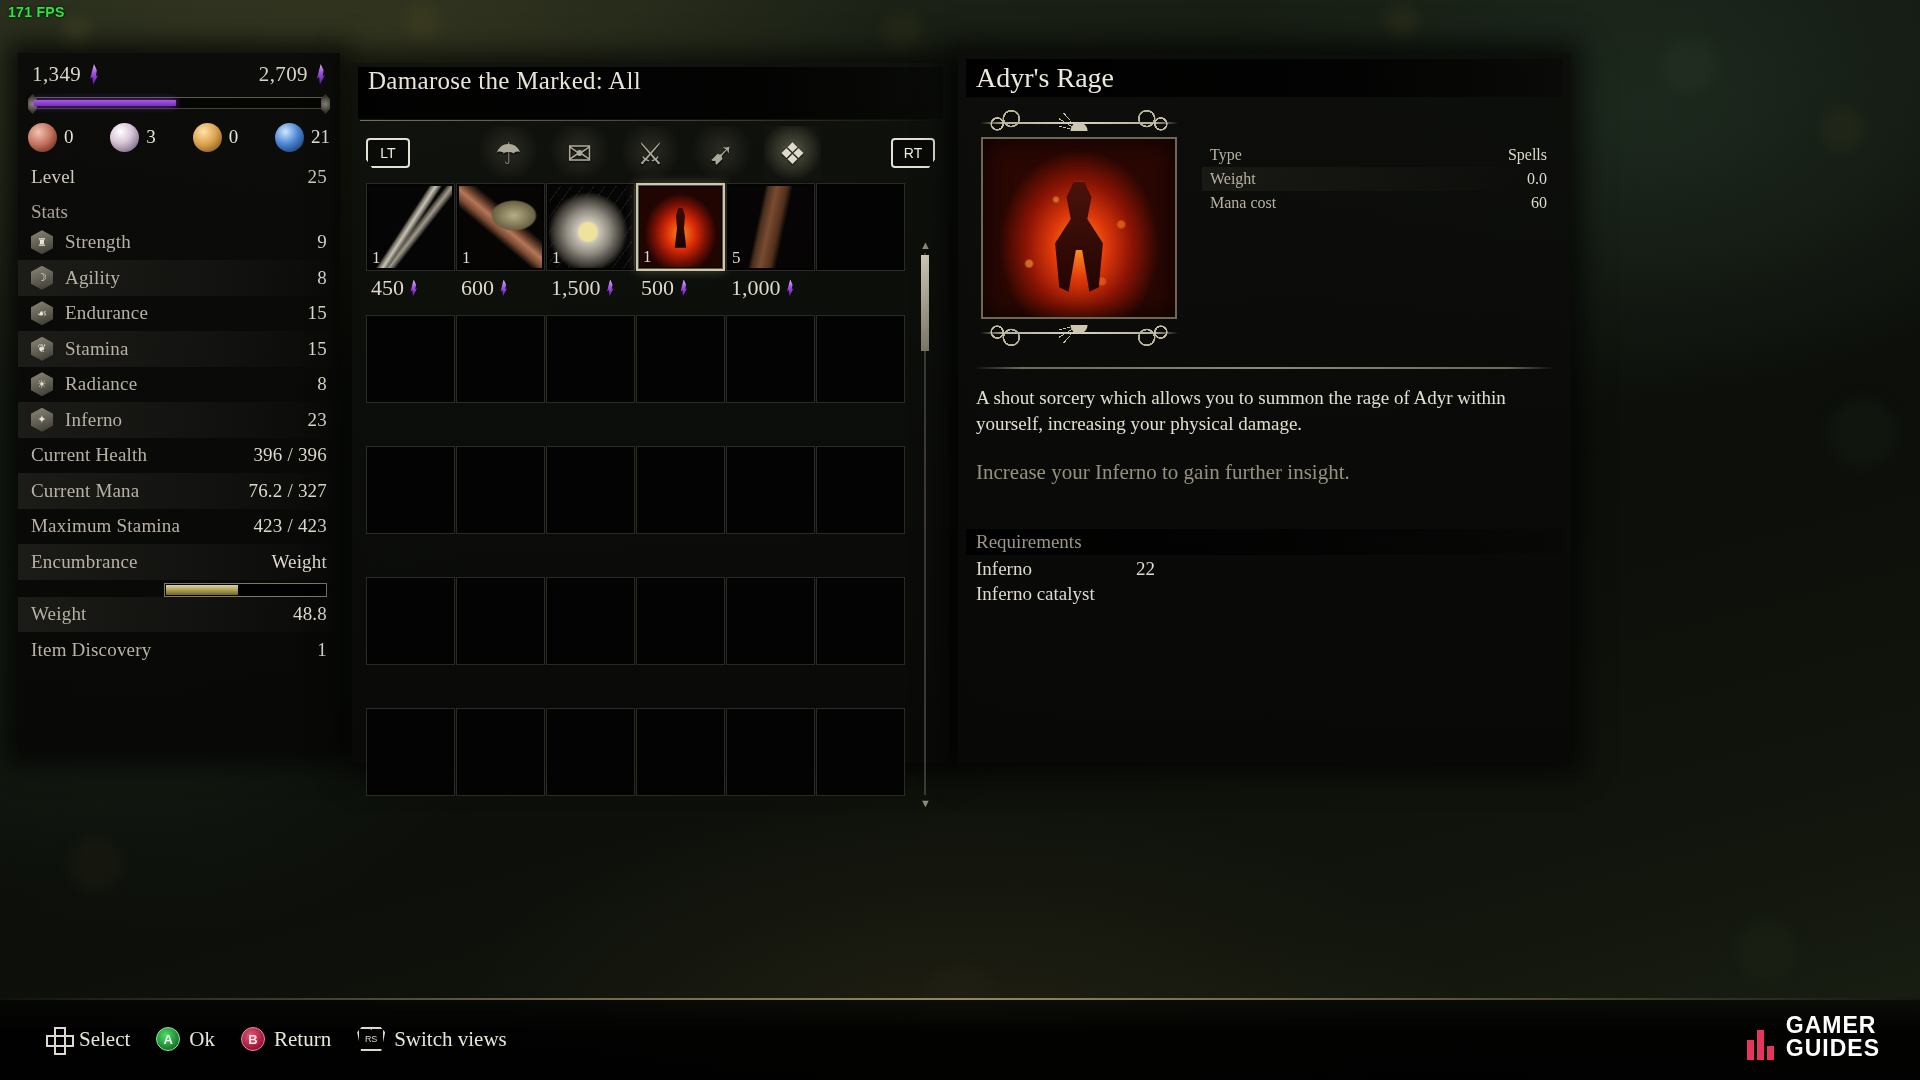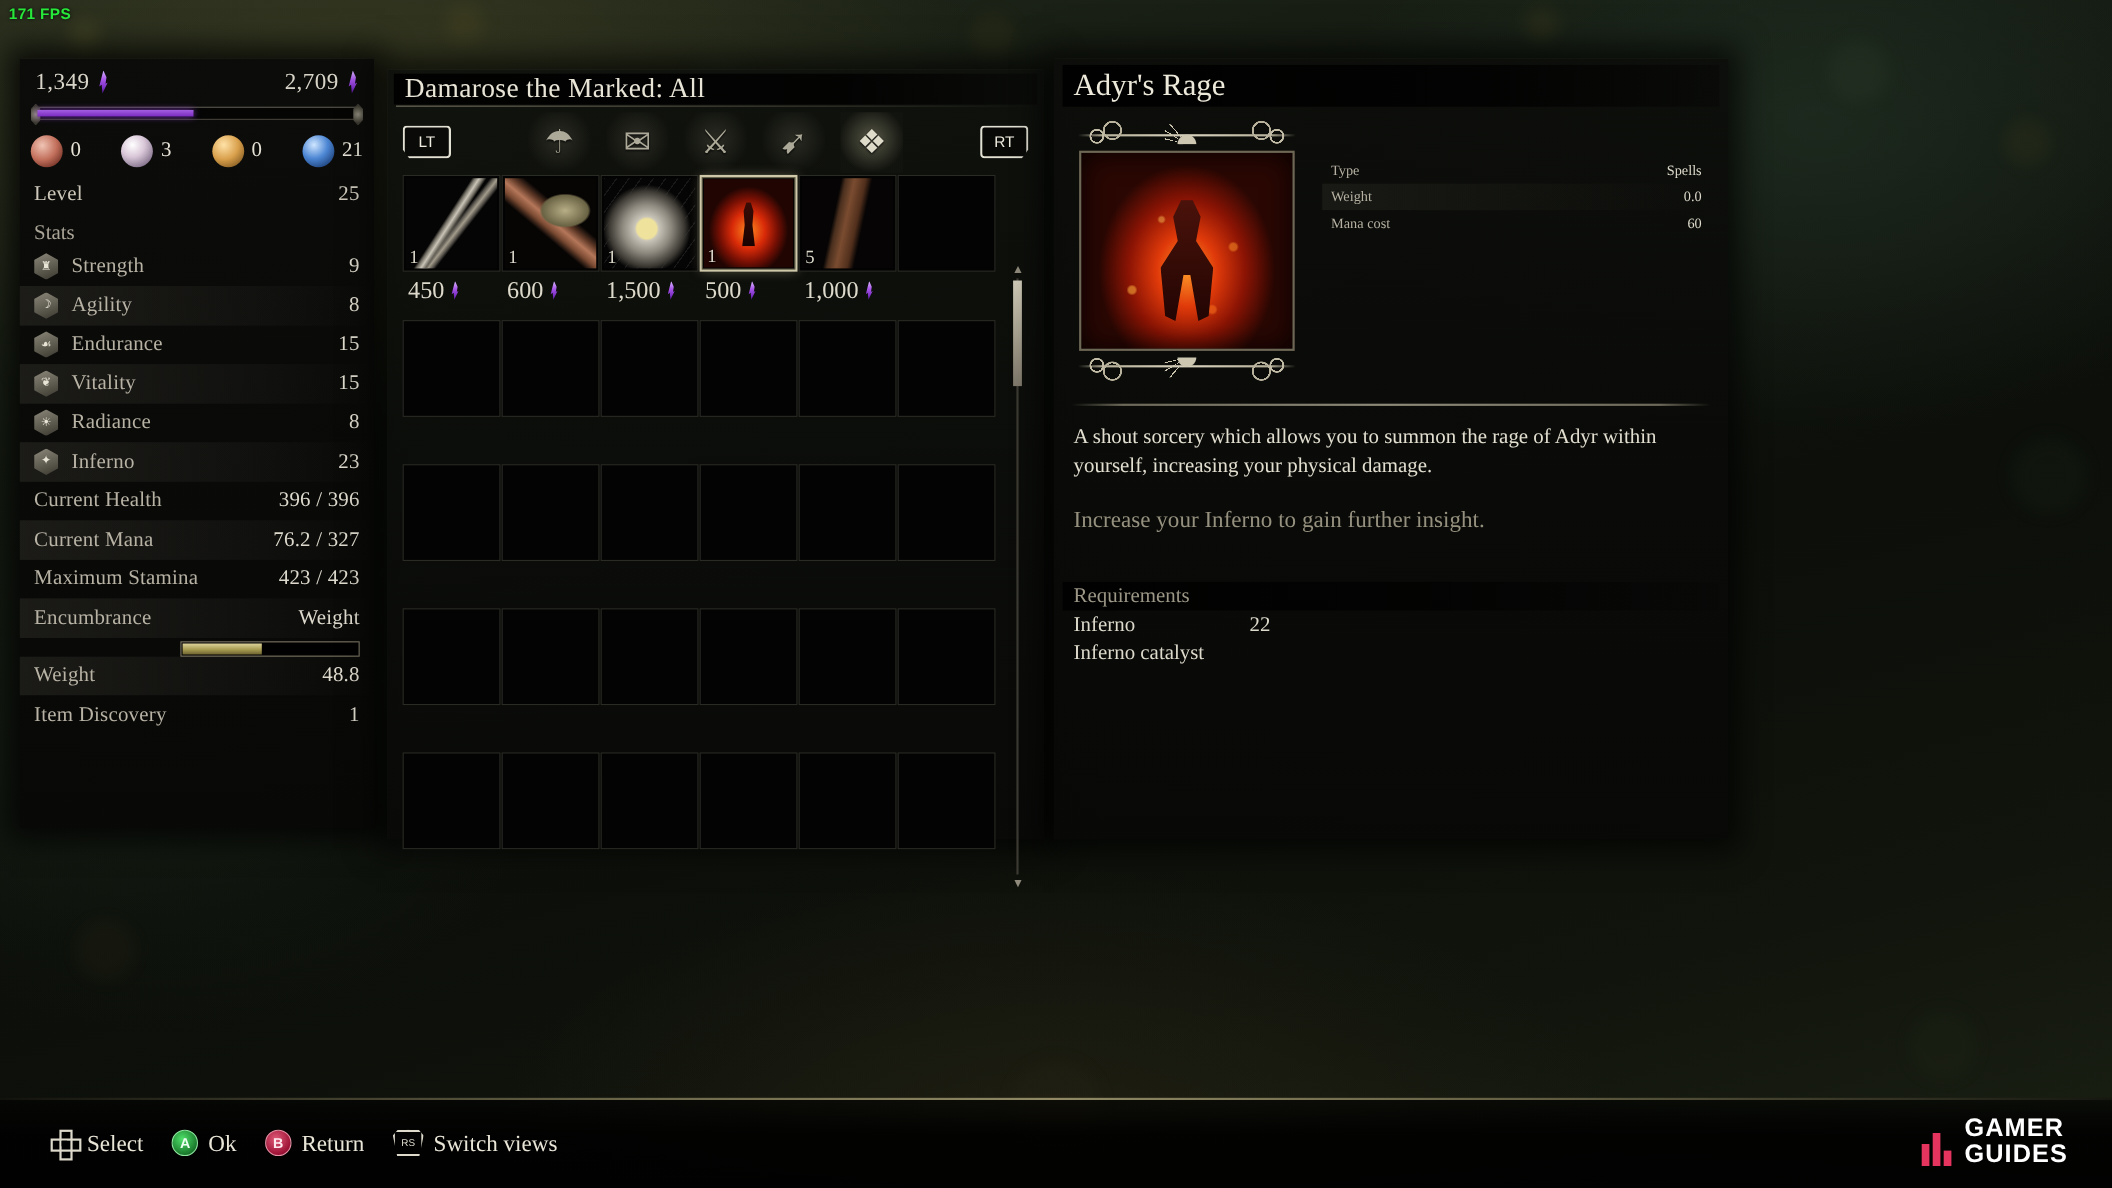--- a/index.html
+++ b/index.html
@@ -129,7 +129,7 @@
     box-shadow:0 0 26px 10px rgba(0,0,0,.7);
   }
   .inv-title-bar {
-    position:relative; height:28px; margin:4px 6px 0 6px;
+    position:relative; height:52px; margin:4px 6px 0 6px;
     background:linear-gradient(90deg, rgba(0,0,0,.92), rgba(0,0,0,.82) 70%, rgba(0,0,0,.3));
     display:flex; align-items:flex-start;
   }

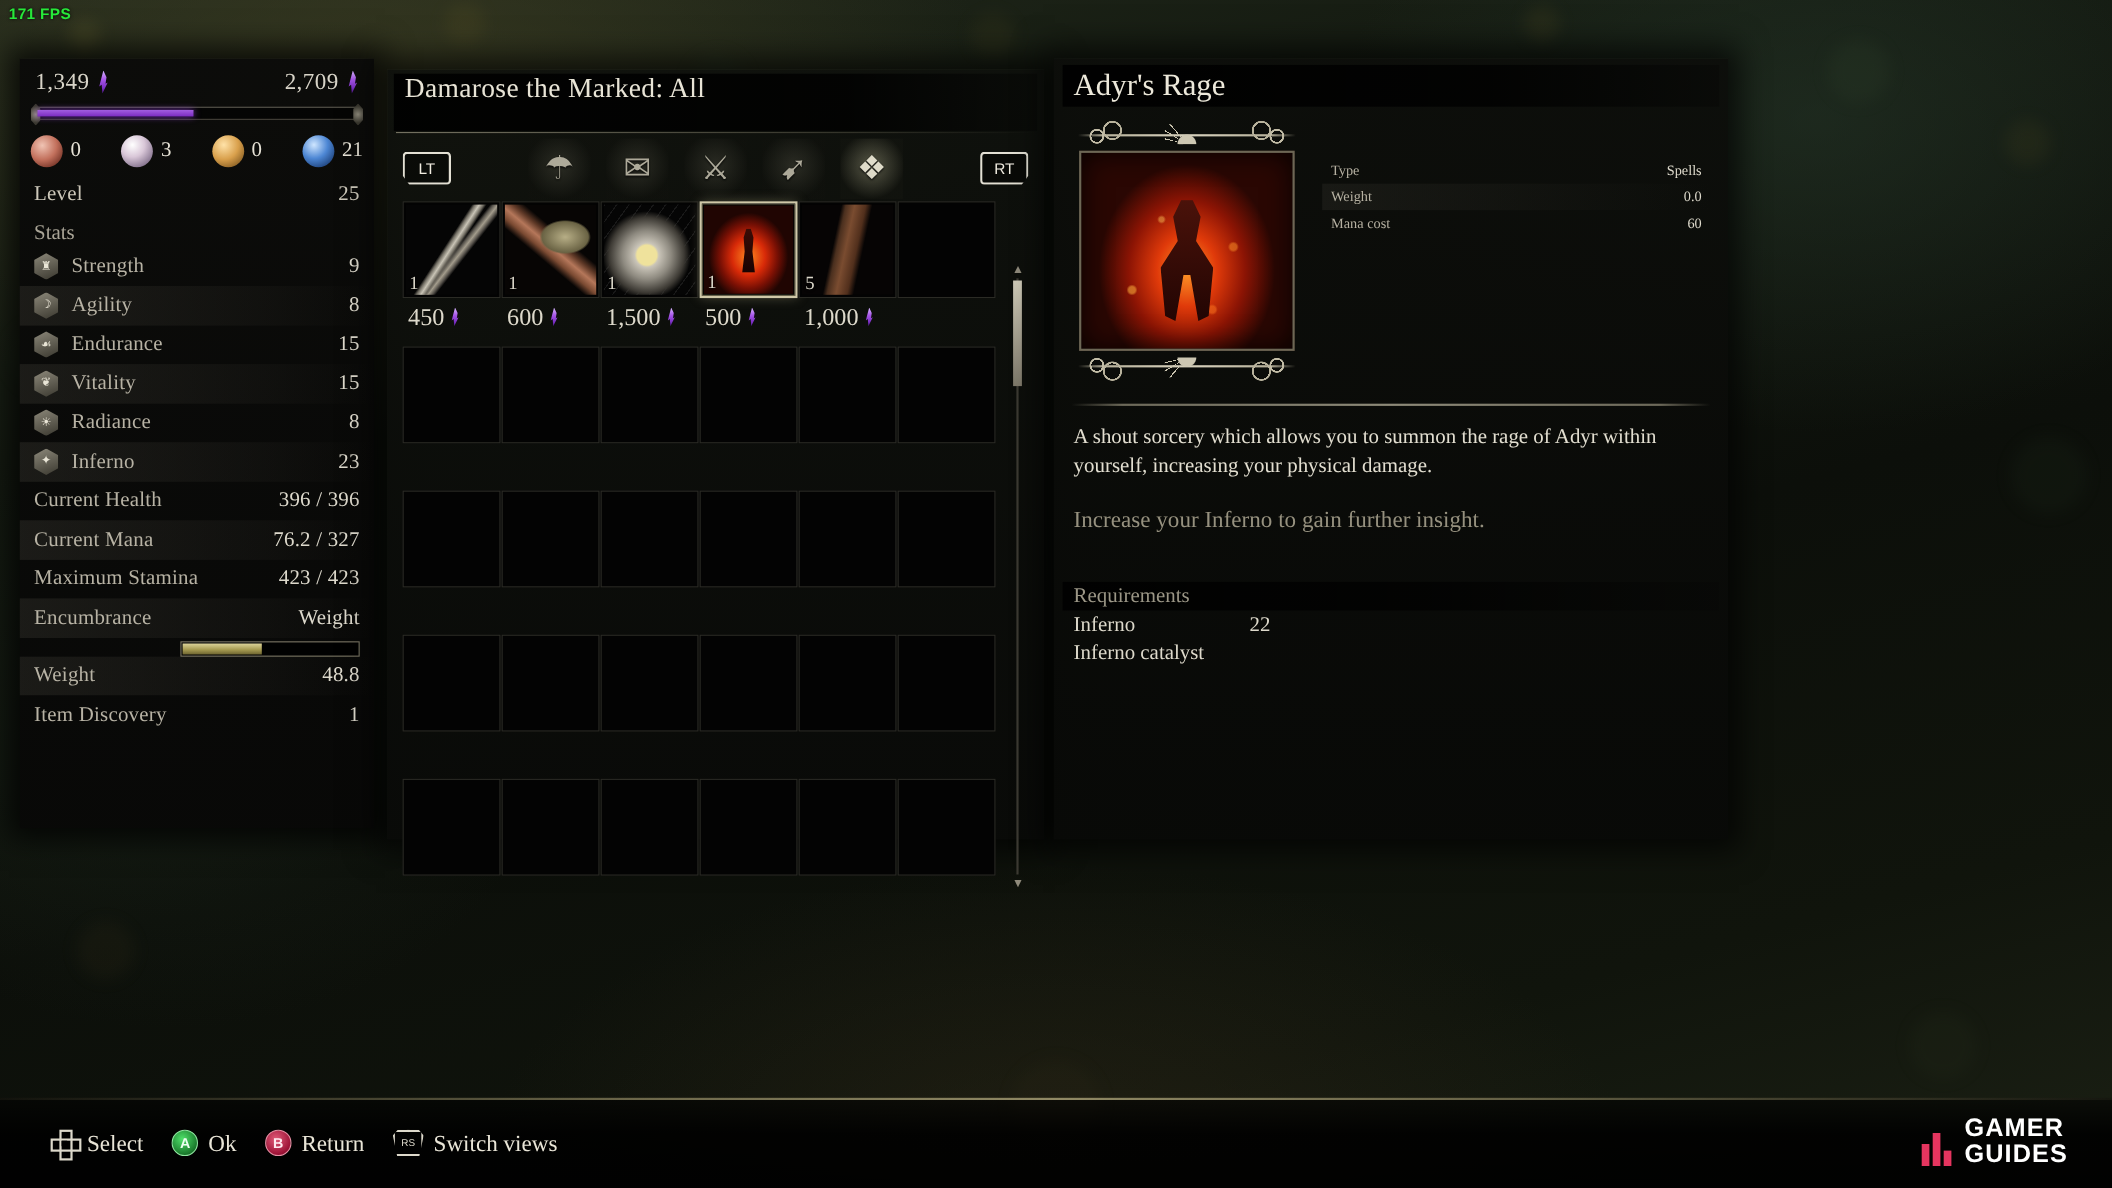--- a/index.html
+++ b/index.html
@@ -293,7 +293,7 @@
   .attr-table { flex:1; padding-top:36px; }
   .attr-row {
     display:flex; align-items:center; height:24px; padding:0 8px;
-    color:#b6b1a2; font-size:13px;
+    color:#b6b1a2; font-size:16px;
   }
   .attr-row.alt { background:linear-gradient(90deg, rgba(70,68,60,.22), rgba(40,40,34,.10) 75%, transparent); }
   .attr-row .k { flex:1; }

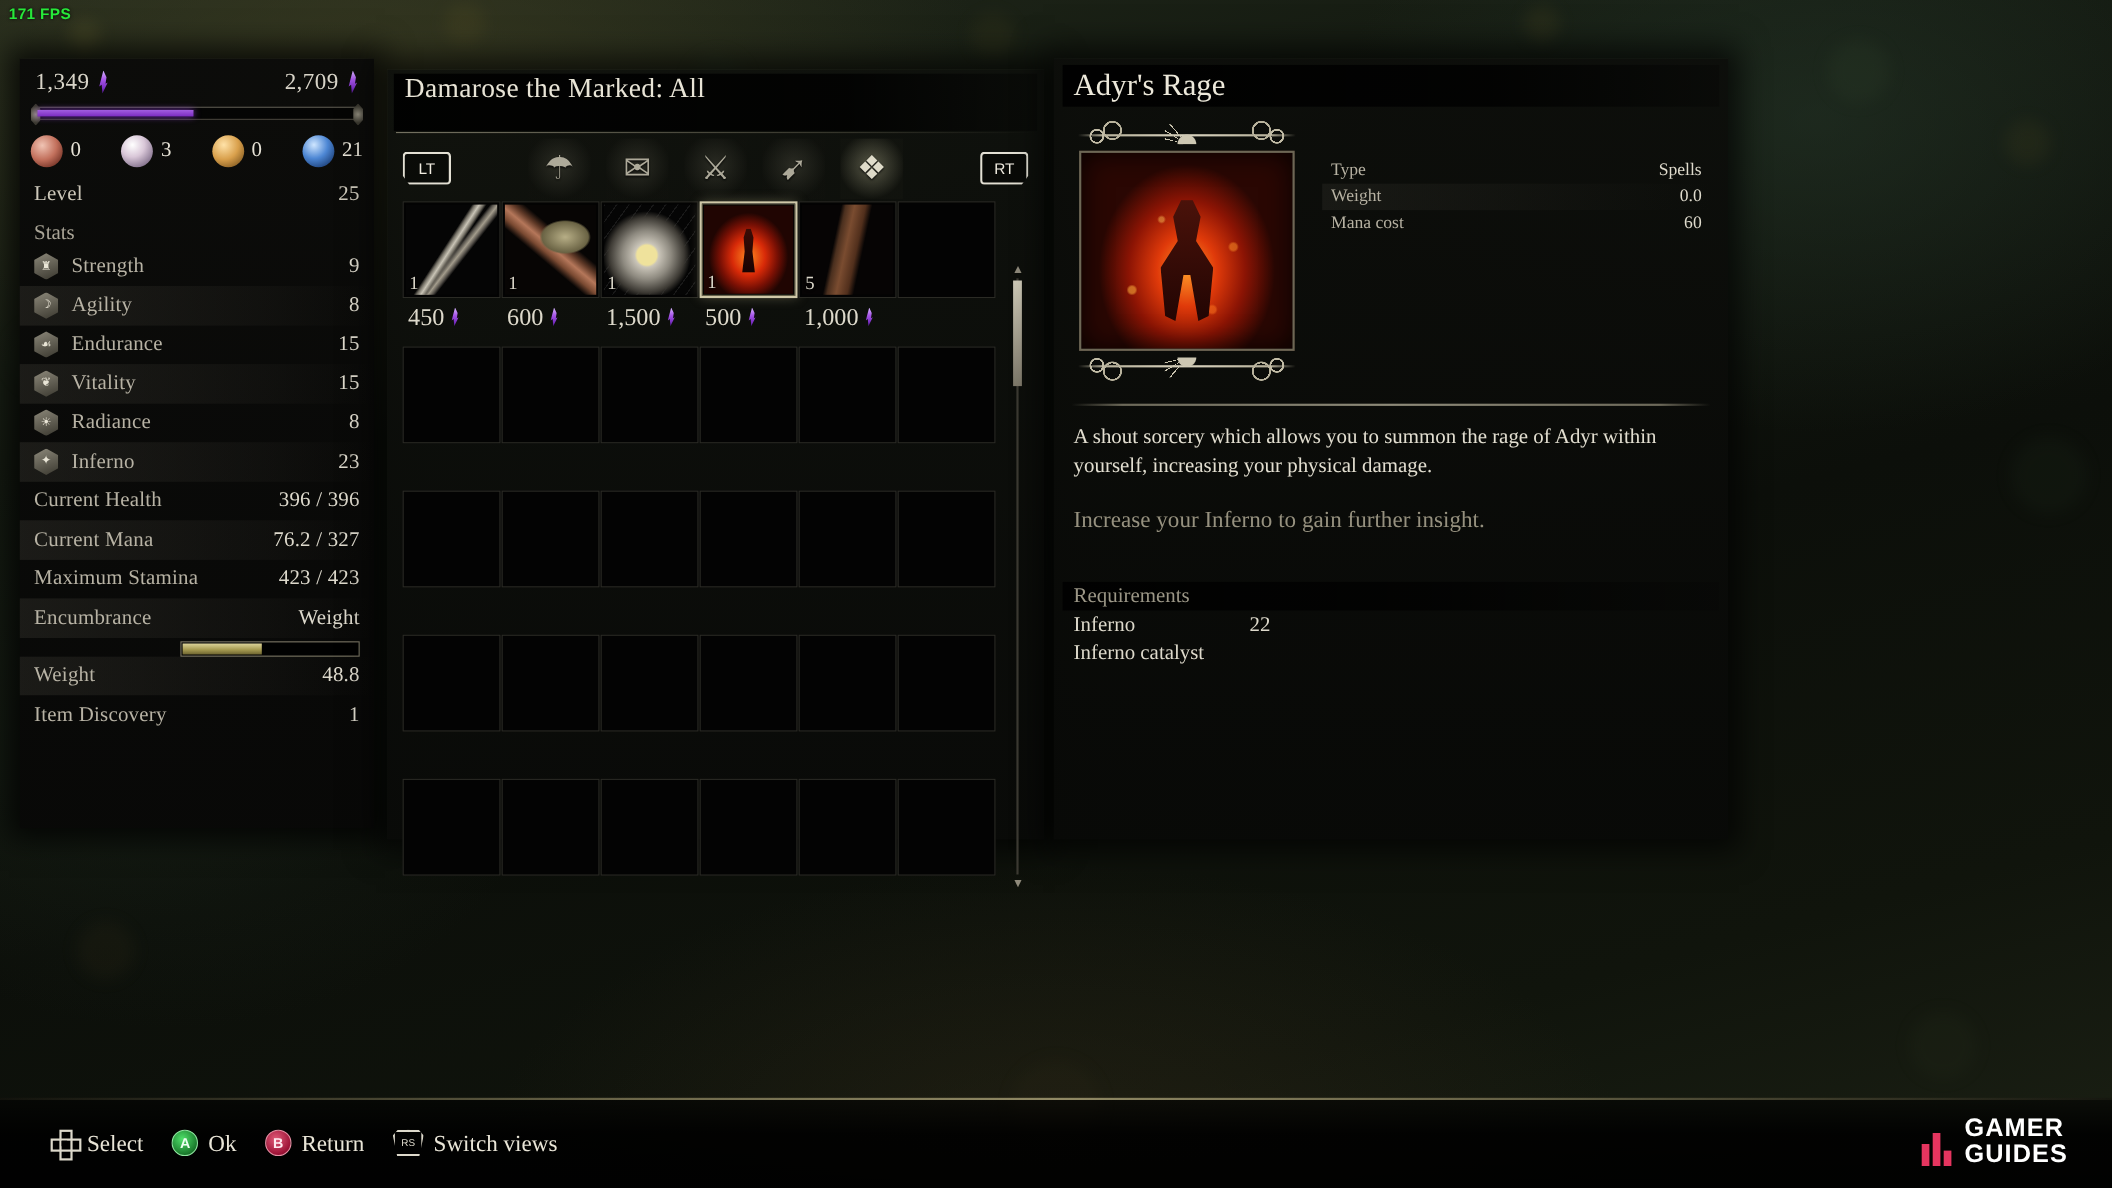--- a/index.html
+++ b/index.html
@@ -442,7 +442,7 @@
      <span class="hexi">
             <span class="gl">❦</span>
           </span>
-     <span class="lbl">Vitality</span>
+     <span class="lbl">Stamina</span>
      <span class="val">15</span>
    </div>
         <div class="stat-row ">

